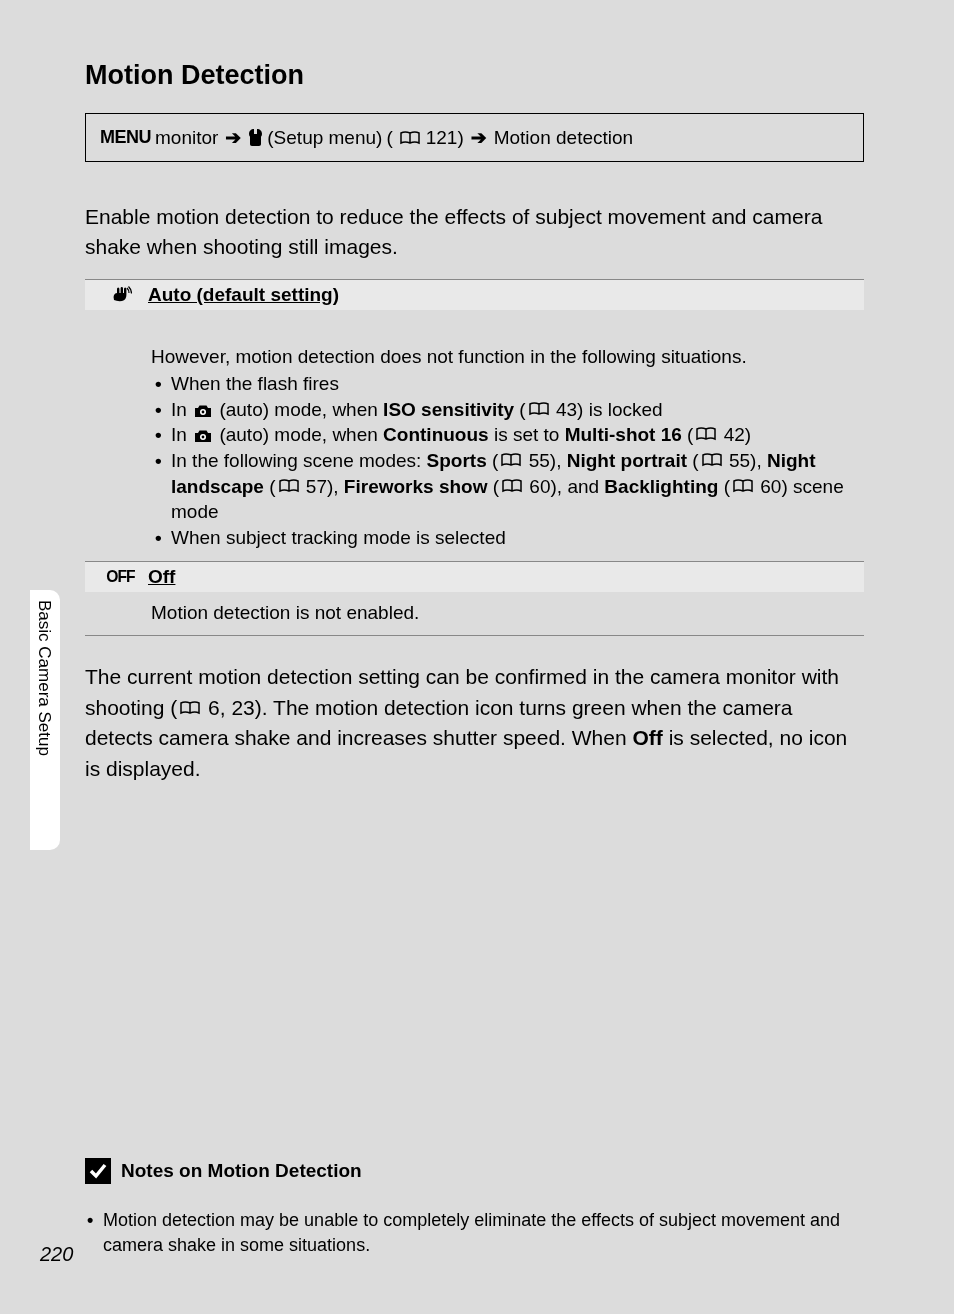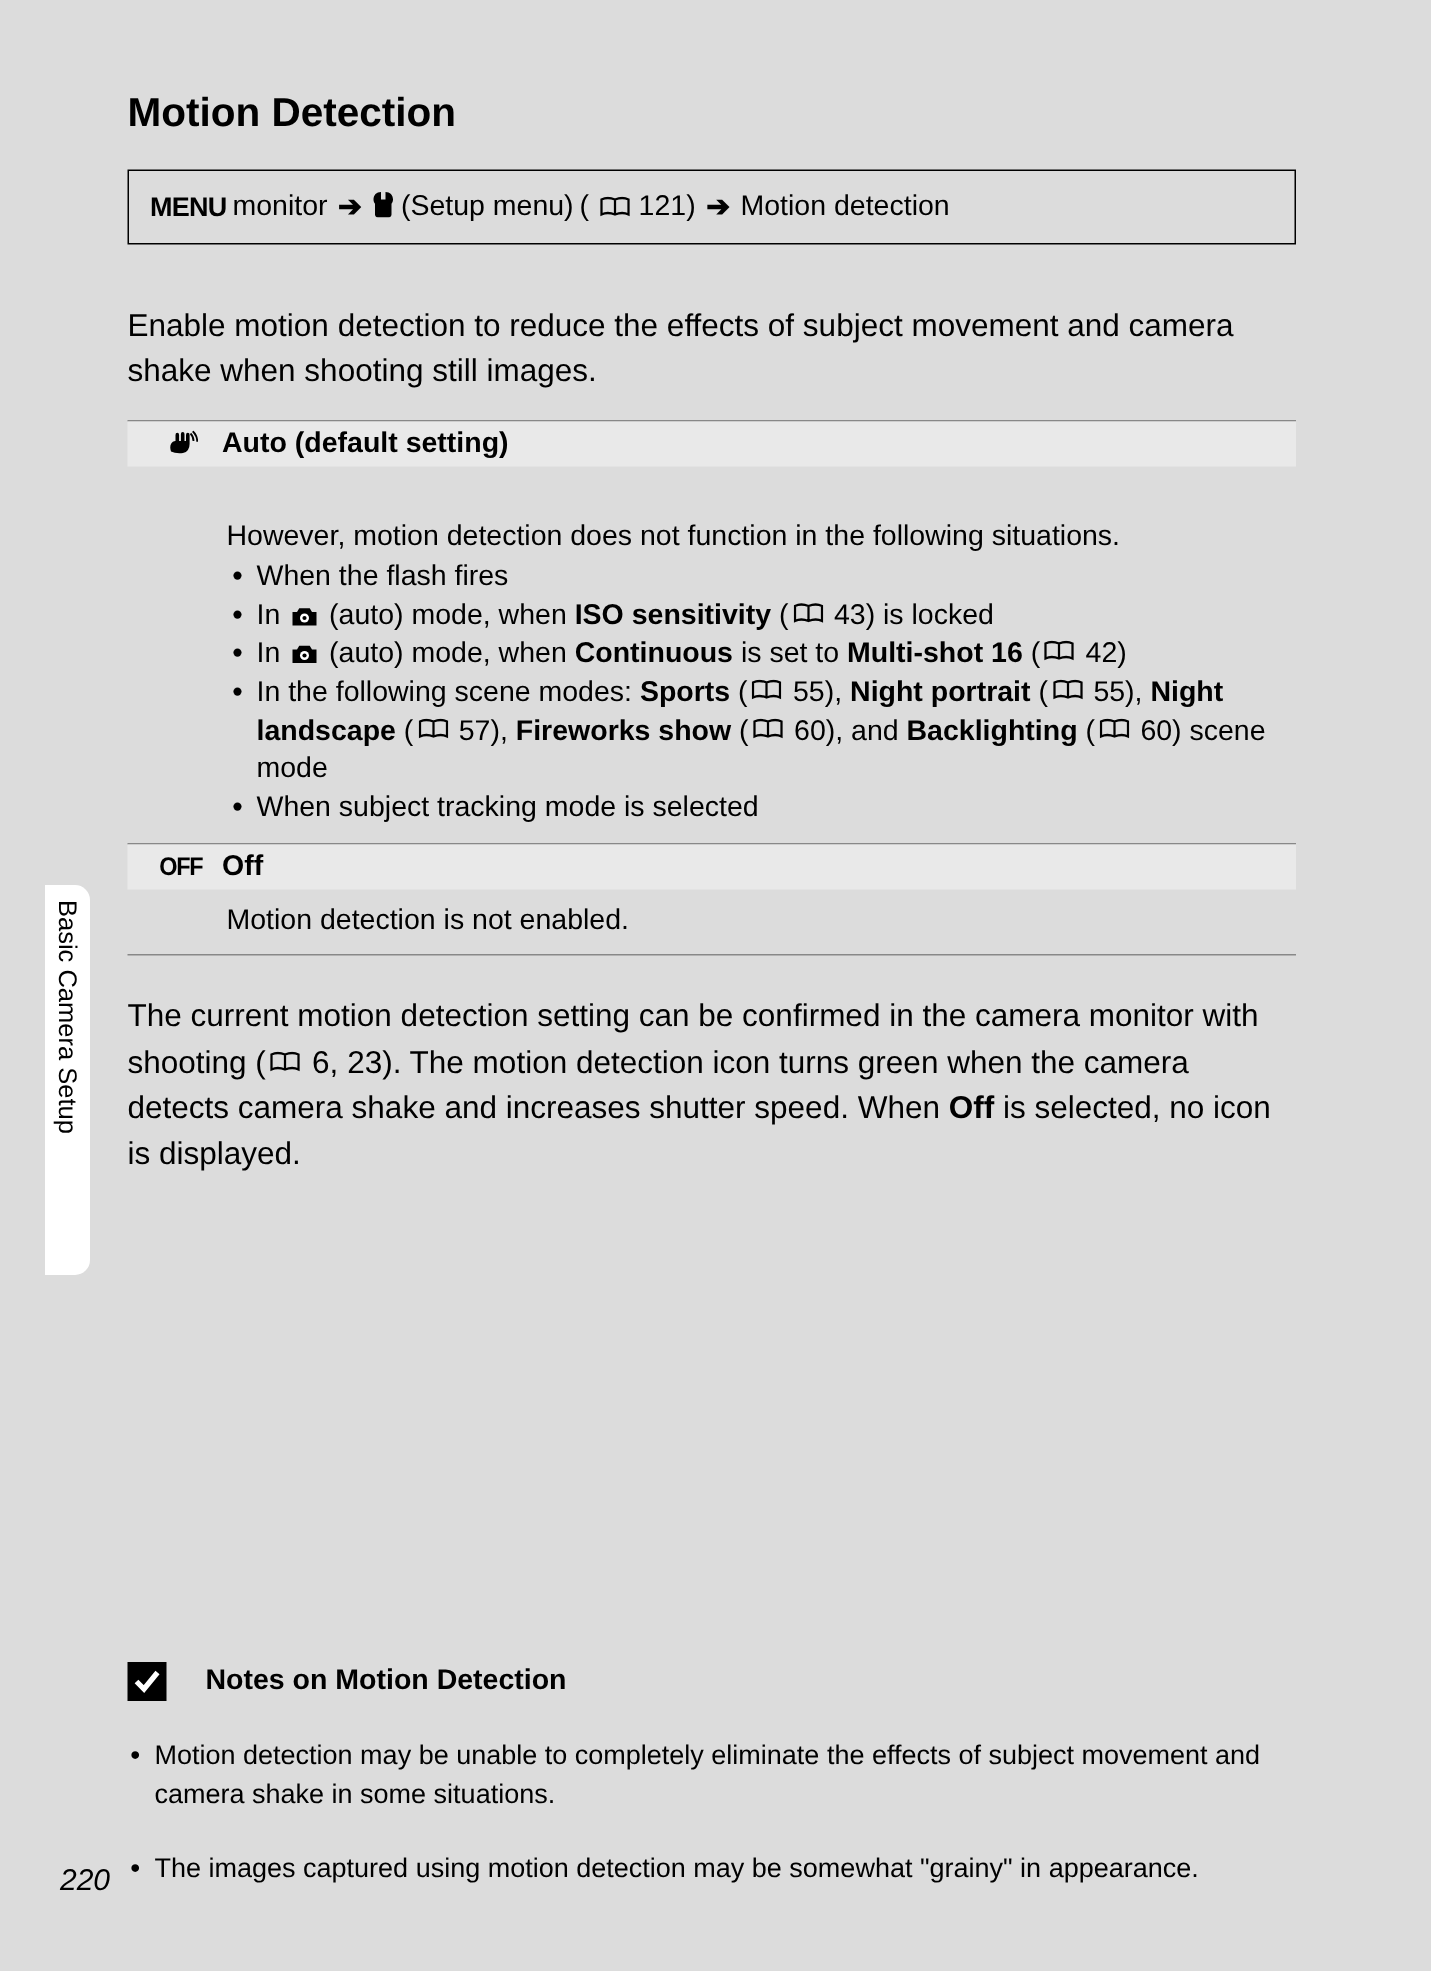--- a/index.html
+++ b/index.html
@@ -118,6 +118,7 @@
   .opt-label {
     font-size: 19px;
     font-weight: 600;
+    text-decoration: underline;
   }
   .opt-body {
     padding: 8px 10px 10px 66px;

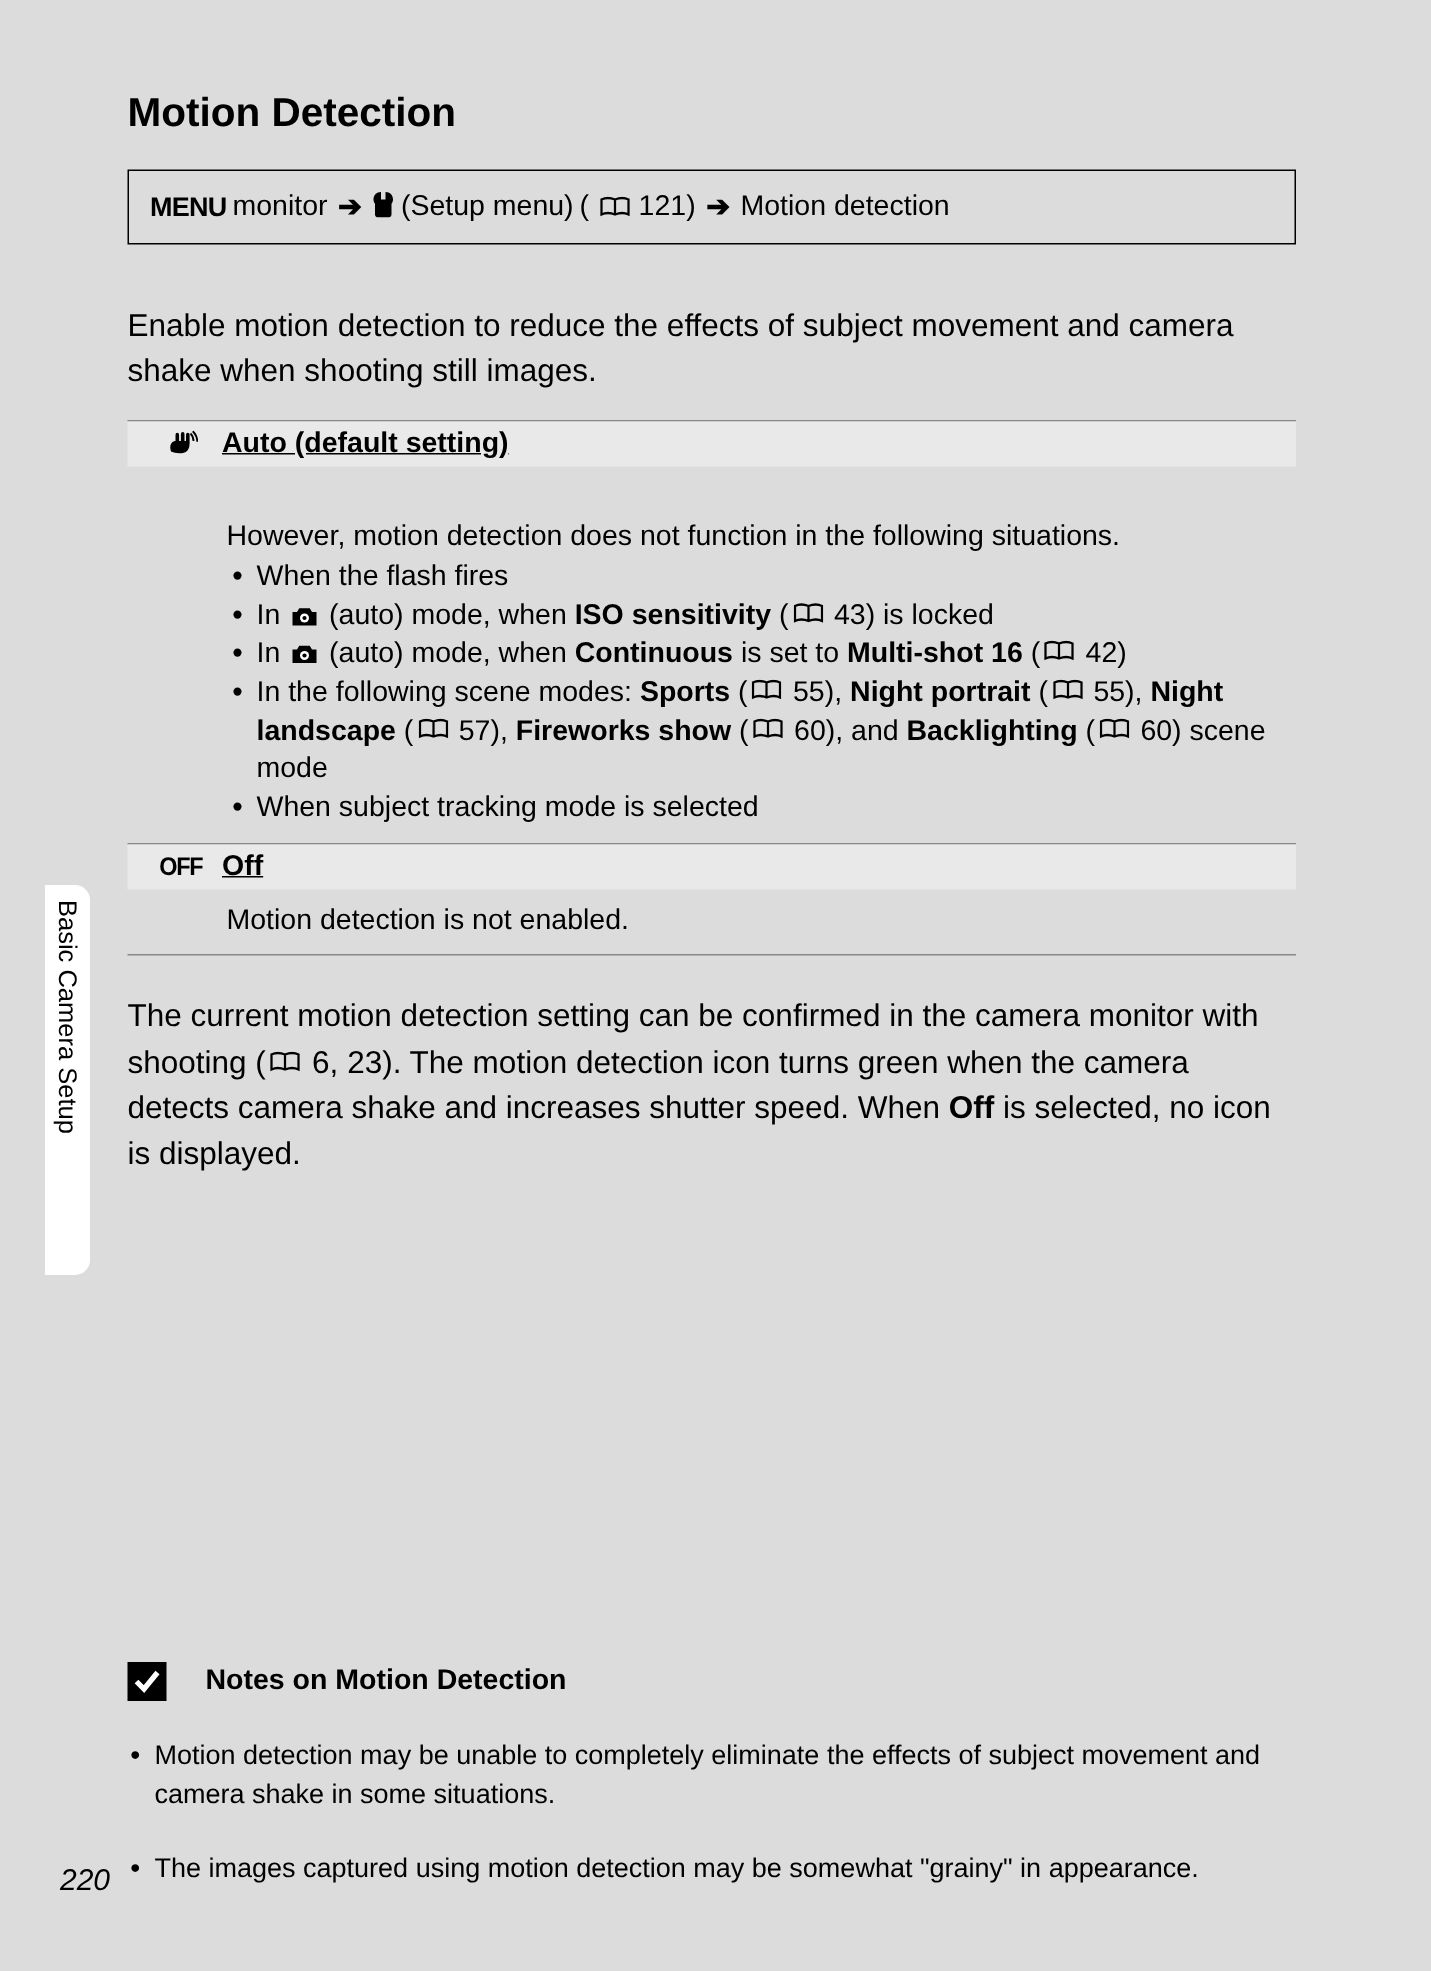--- a/index.html
+++ b/index.html
@@ -158,7 +158,7 @@
   .notes-title {
     display: flex;
     align-items: center;
-    gap: 26px;
+    gap: 10px;
     font-size: 19px;
     font-weight: bold;
     margin-bottom: 2px;

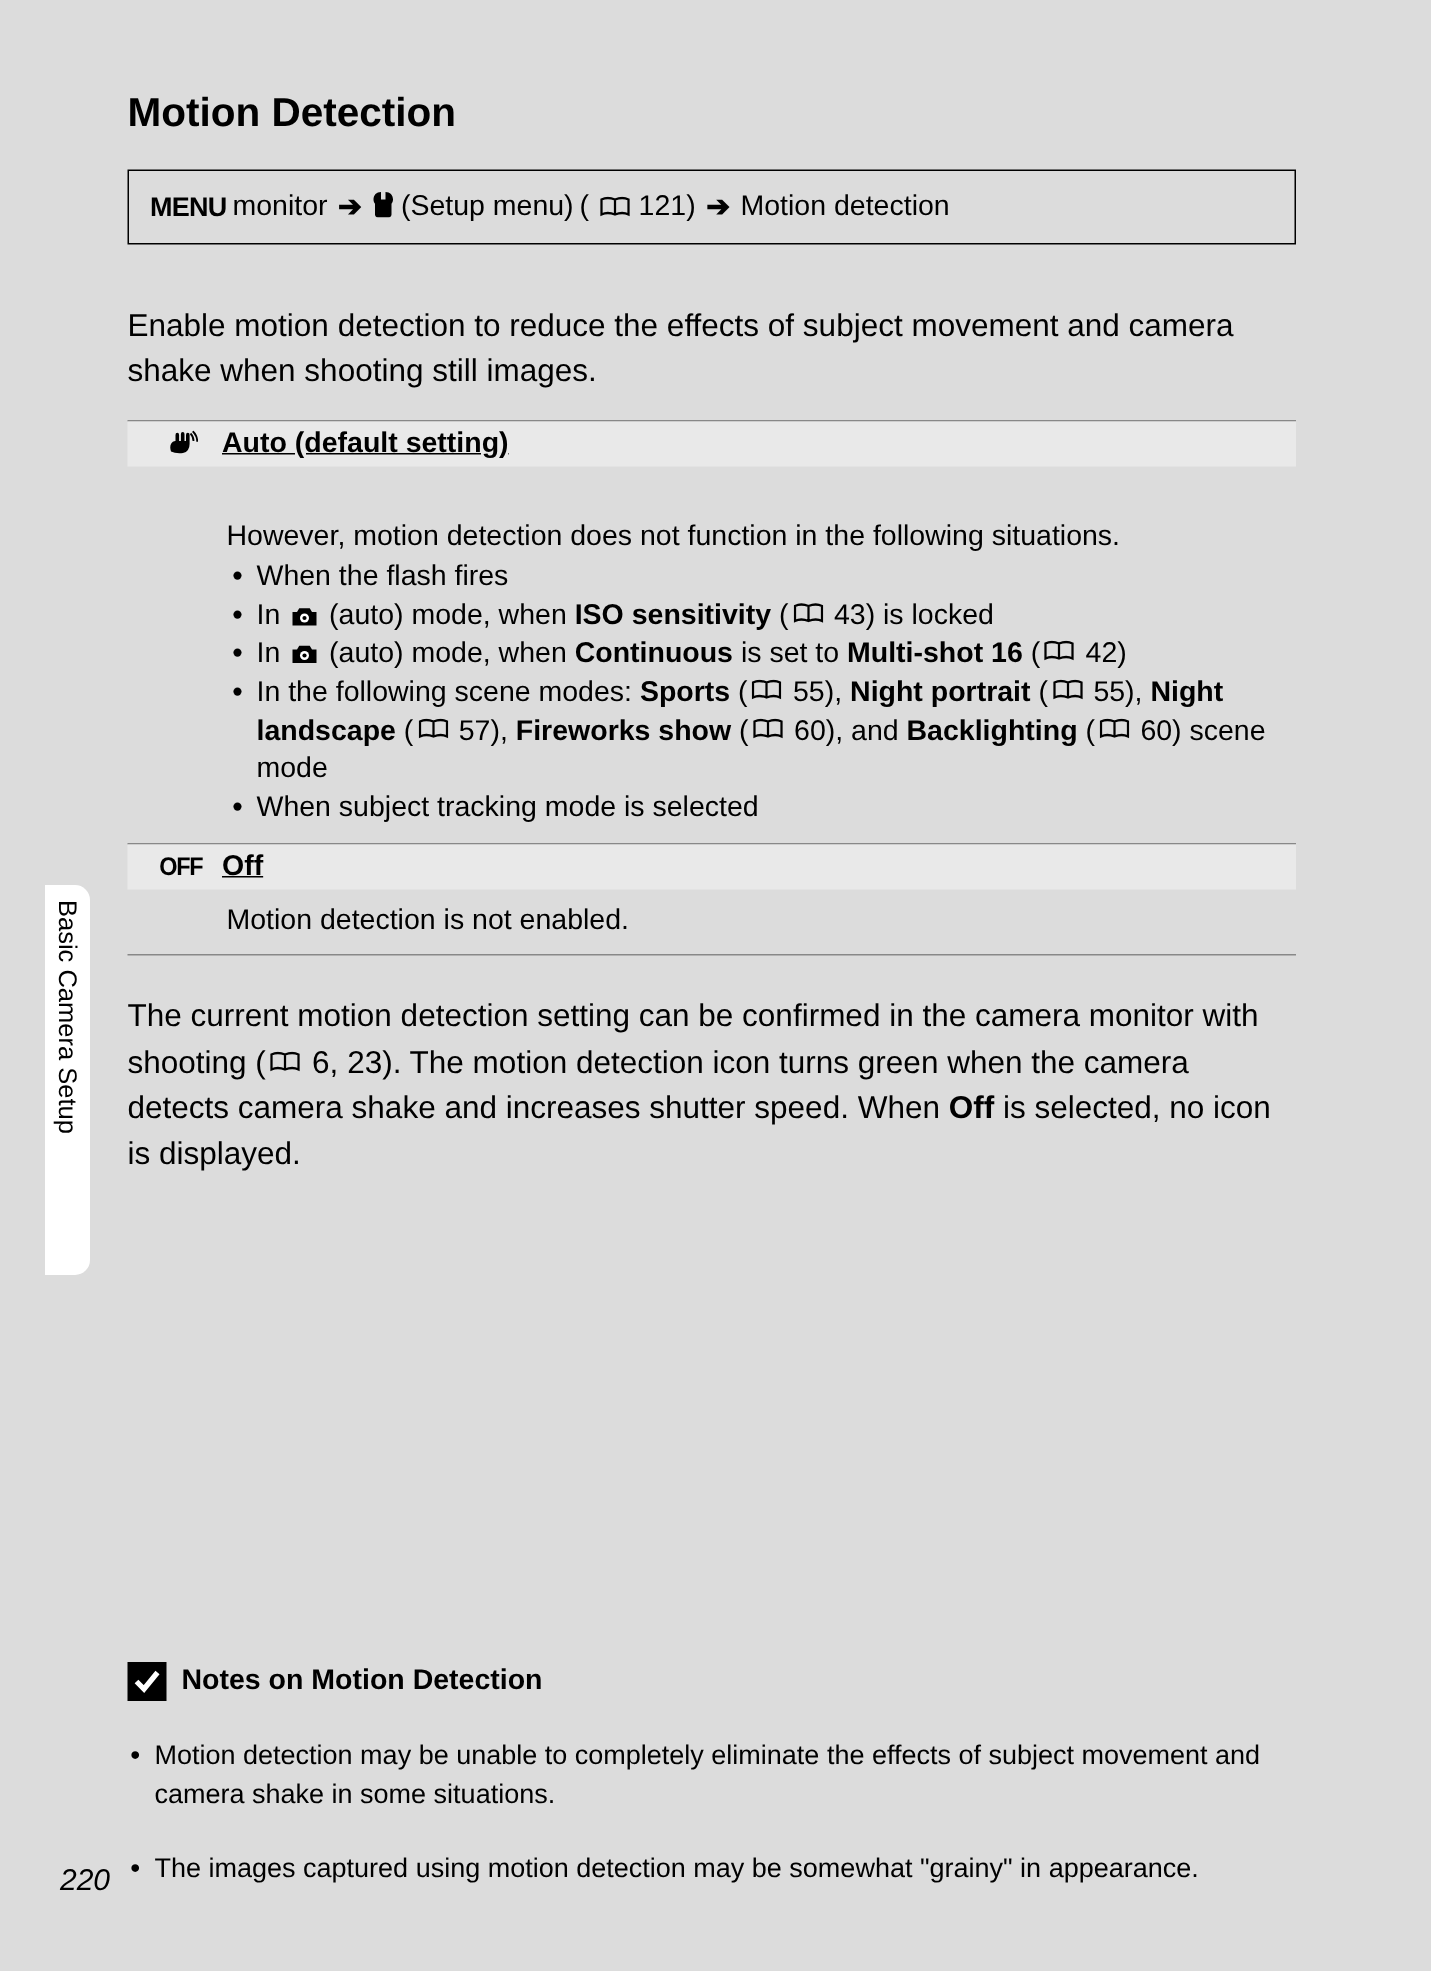--- a/index.html
+++ b/index.html
@@ -338,7 +338,6 @@
     </div>
     <ul>
       <li>Motion detection may be unable to completely eliminate the effects of subject movement and camera shake in some situations.</li>
-      <li>The images captured using motion detection may be somewhat "grainy" in appearance.</li>
     </ul>
   </div>
 

